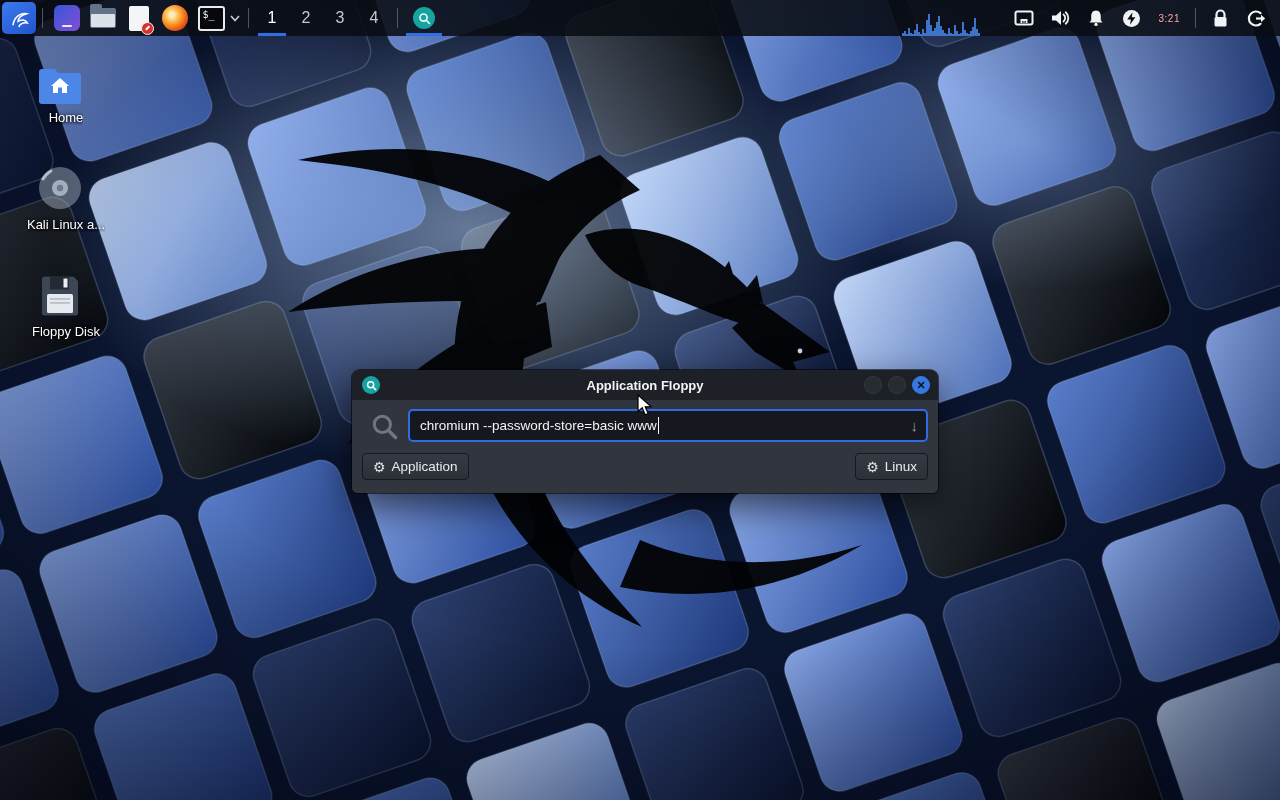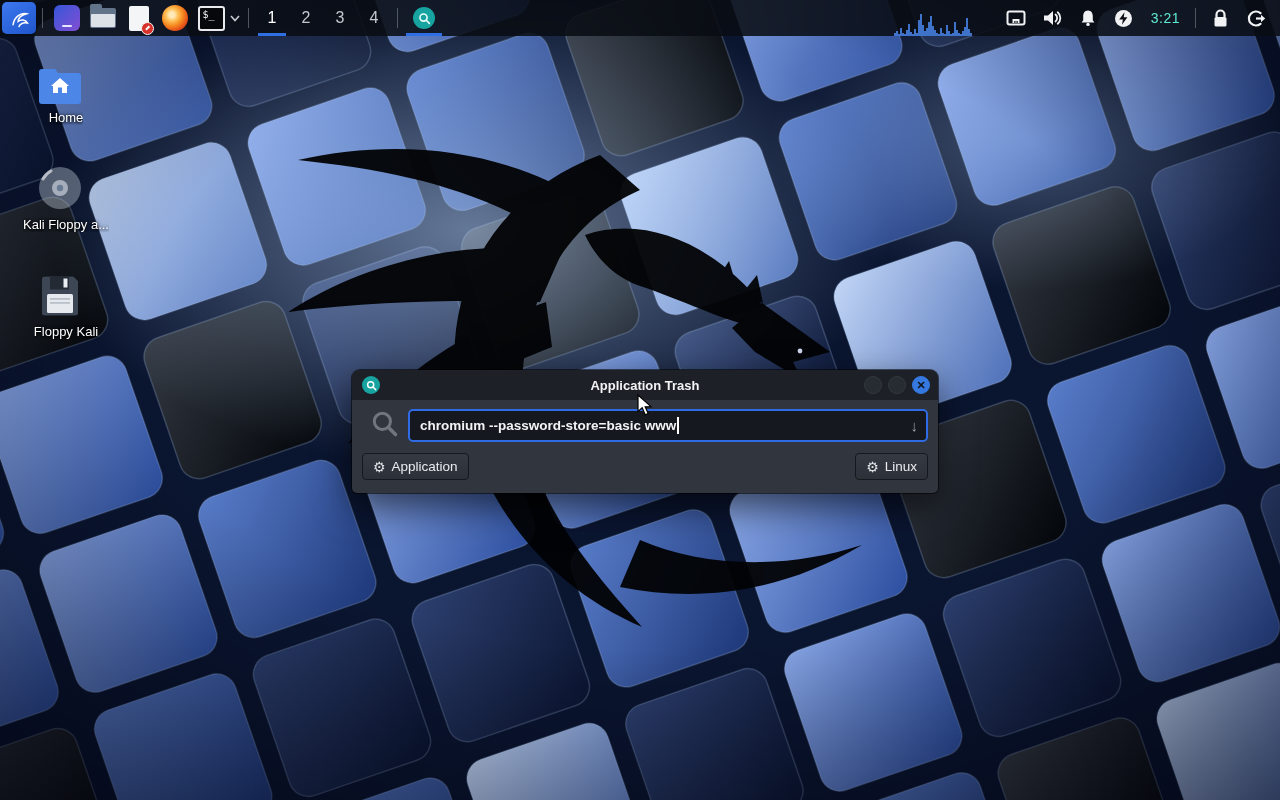--- a/index.html
+++ b/index.html
@@ -43,7 +43,7 @@
   .spacer { flex:1; }
   .cpu { align-self:flex-end; margin-right:26px; }
   .tray { width:22px; height:36px; margin:0 7px; display:flex; align-items:center; justify-content:center; }
-  .clock { font-size:14px; color:#5eead4; margin:0 9px; letter-spacing:.5px; }
+  .clock { font-size:10px; color:#fca5a5; margin:0 9px; letter-spacing:.5px; }
 
   
   .desk { position:absolute; left:0; top:48px; width:120px; z-index:10; }

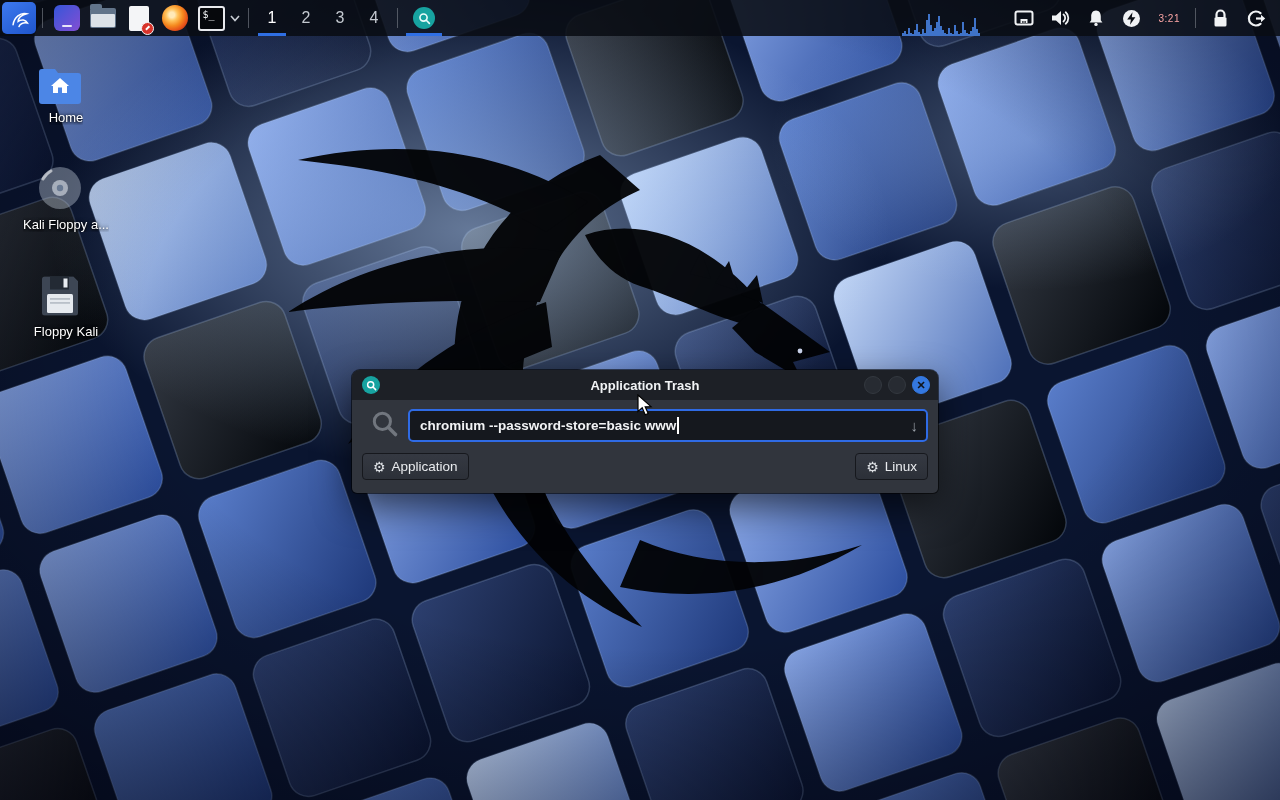--- a/index.html
+++ b/index.html
@@ -413,7 +413,7 @@
           <path d="M6,14 A19 19 0 0 1 14,6" fill="none" stroke="rgba(255,255,255,0.55)" stroke-width="3" stroke-linecap="round"></path>
         </svg>
       </div>
-      <div class="desk-label">Kali Floppy a...</div>
+      <div class="desk-label">Kali Linux a...</div>
     </div>
     <div class="desk-item">
       <div class="desk-ic">

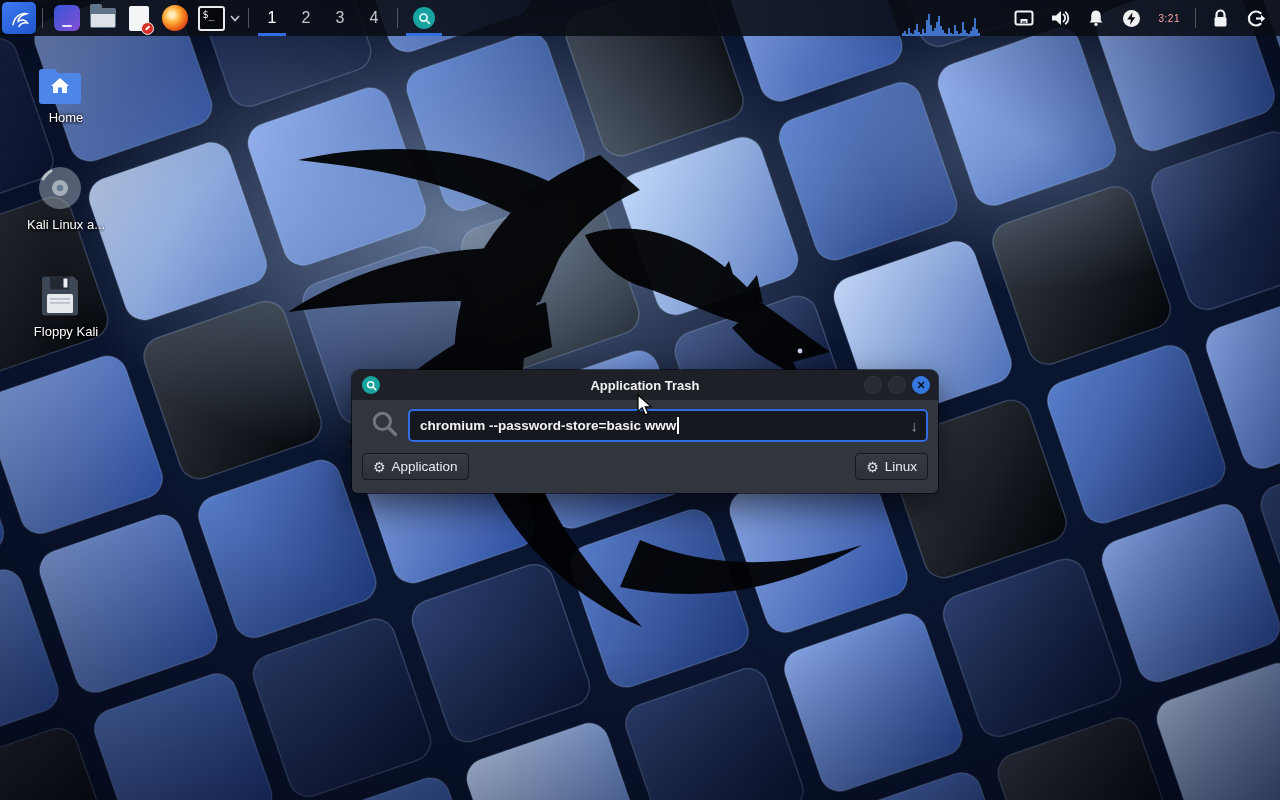--- a/index.html
+++ b/index.html
@@ -427,7 +427,7 @@
             <rect x="11" y="28" width="20" height="1.8" fill="#b9c0c9"></rect>
         </svg>
       </div>
-      <div class="desk-label">Floppy Kali</div>
+      <div class="desk-label">Floppy Disk</div>
     </div>
   </div>
 

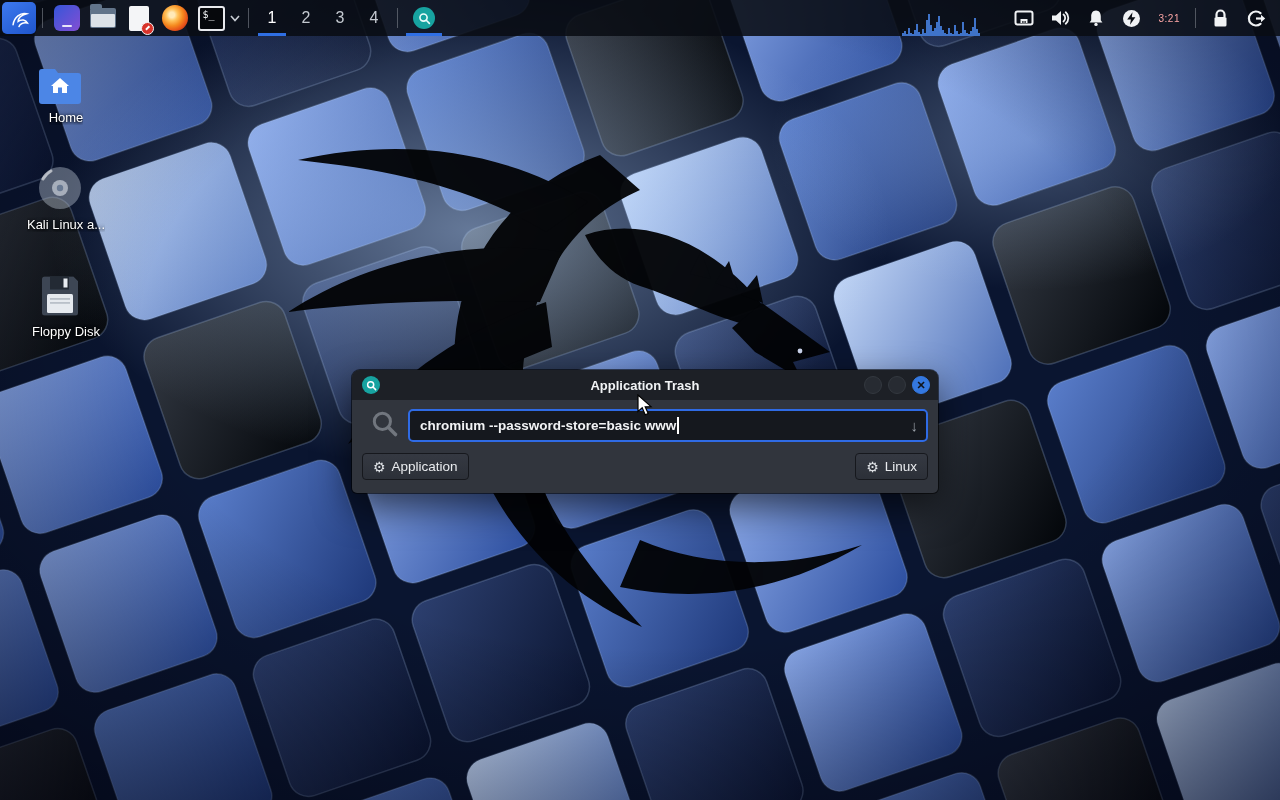--- a/index.html
+++ b/index.html
@@ -439,7 +439,7 @@
           <line x1="10.2" y1="10.2" x2="14" y2="14" stroke="currentColor" stroke-width="2.2" stroke-linecap="round"></line>
         </svg>
       </span>
-      <span class="wtitle">Application Trash</span>
+      <span class="wtitle">Application Floppy</span>
       <span class="winbtns">
         <span class="wbtn"></span>
         <span class="wbtn"></span>

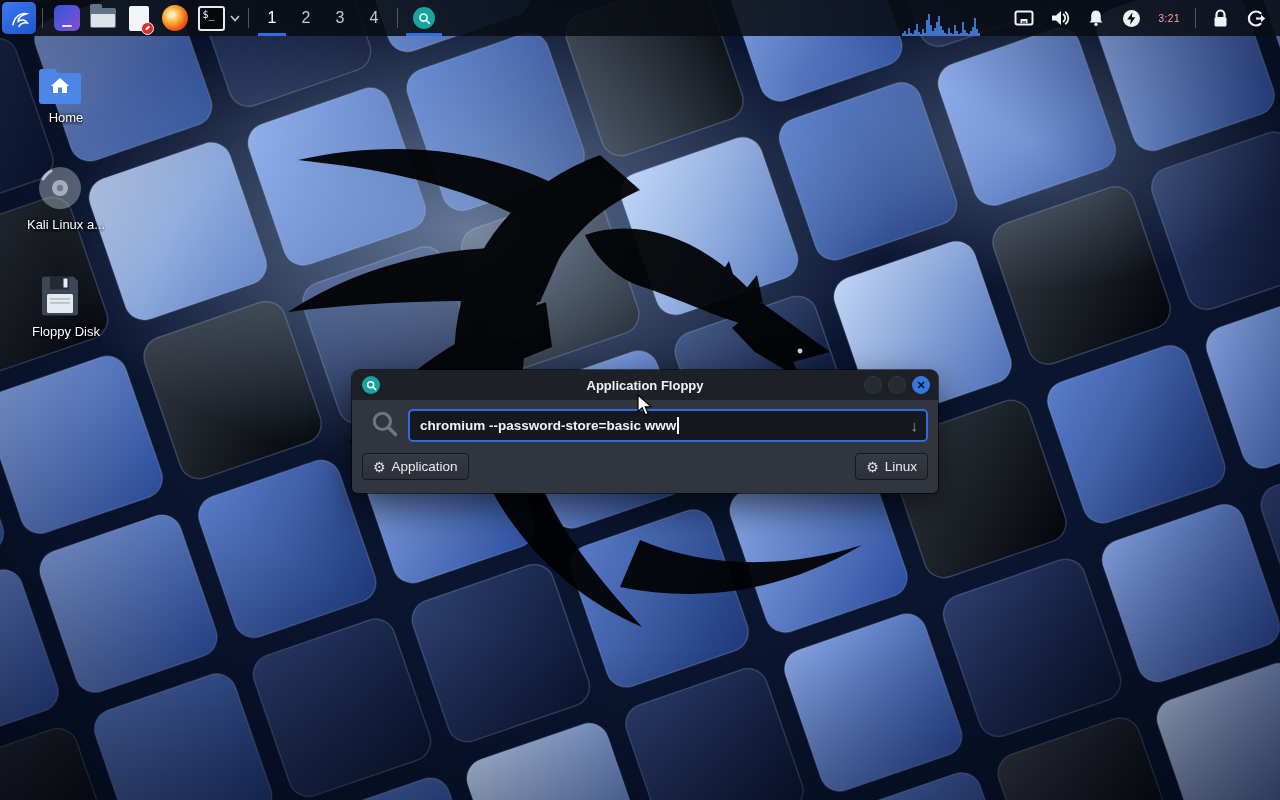--- a/index.html
+++ b/index.html
@@ -66,7 +66,7 @@
   .wbtn.close { background:#3478e0; border-color:#3478e0; color:#11141b; font-size:11px; font-weight:bold;
                 display:flex; align-items:center; justify-content:center; line-height:1; }
   .dbody { padding:9px 10px 0 10px; }
-  .row1 { display:flex; align-items:flex-start;font-weight:bold; }
+  .row1 { display:flex; align-items:flex-end; }
   .glyph-search { width:46px; display:flex; justify-content:center; color:#71767e; }
   .cmd-input { flex:1; height:33px; background:#15181e; border:2px solid #2f6be5; border-radius:5px;
                display:flex; align-items:center; padding:0 8px 0 10px; color:#f2f3f5; font-size:13.5px; }

